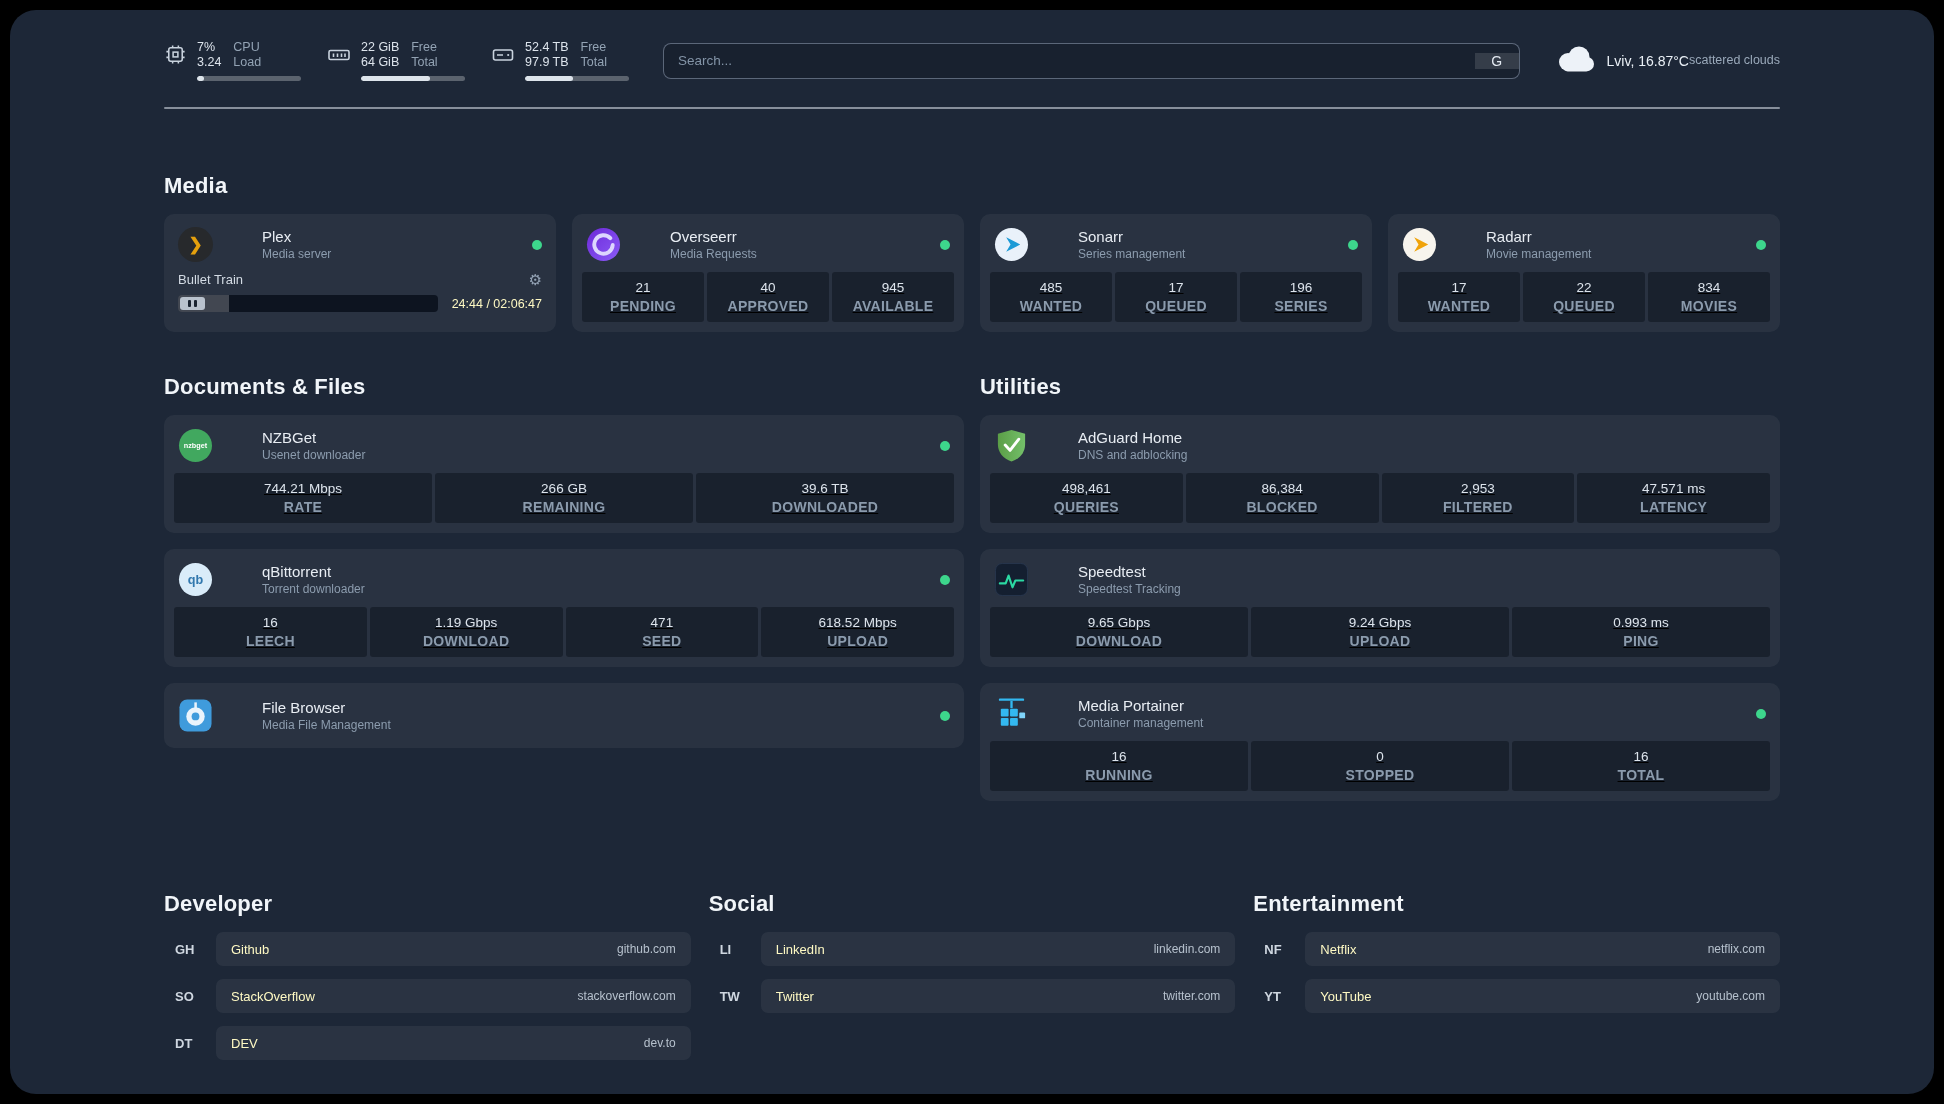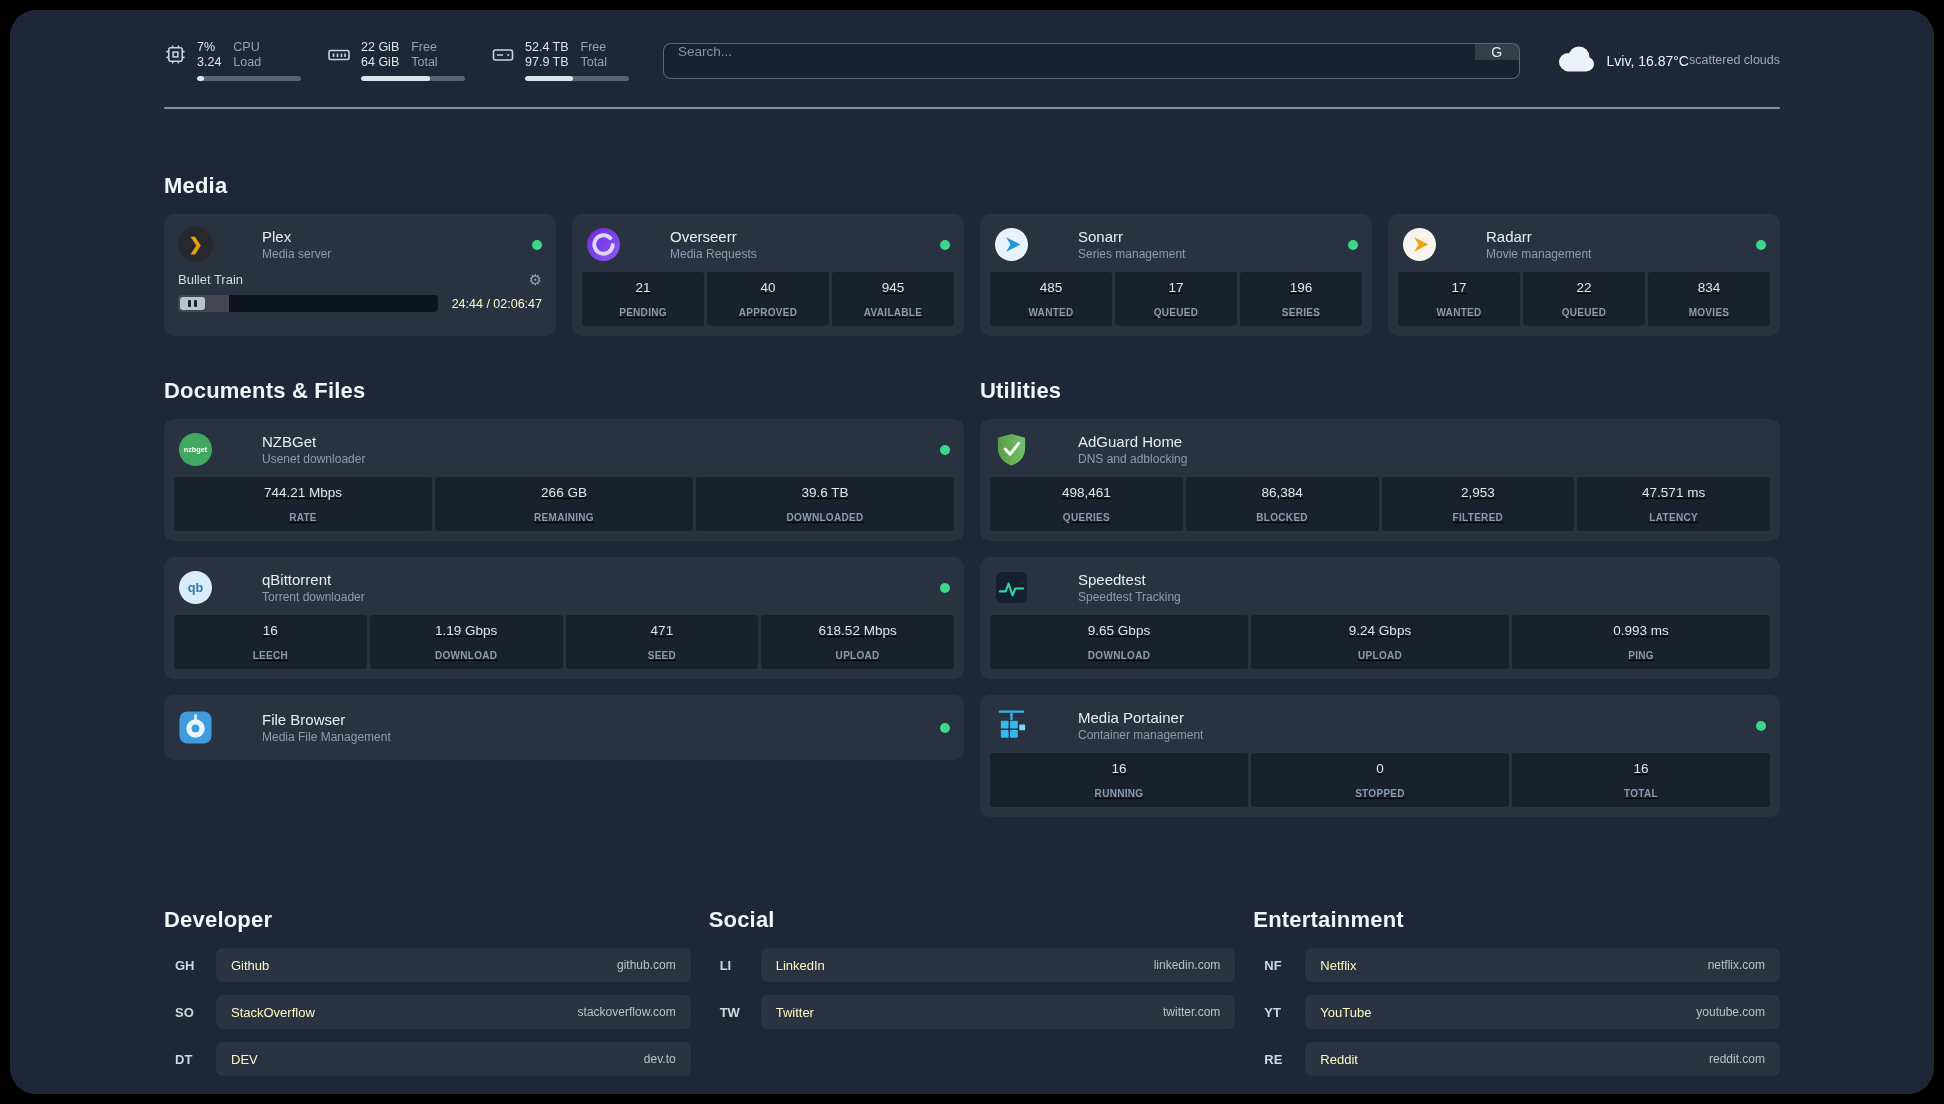--- a/index.html
+++ b/index.html
@@ -32,7 +32,7 @@
   .sys-fill { height: 100%; background: #dde4eb; border-radius: 3px; }
 
   .searchbar {
-    flex: 1; display: flex; align-items: flex-start; height: 36px;
+    flex: 1; display: flex; align-items: center; height: 36px;
     border: 1px solid rgba(148,163,184,0.55); border-radius: 8px;
     overflow: hidden; background: rgba(10,15,23,0.25); margin: 0 8px;
   }

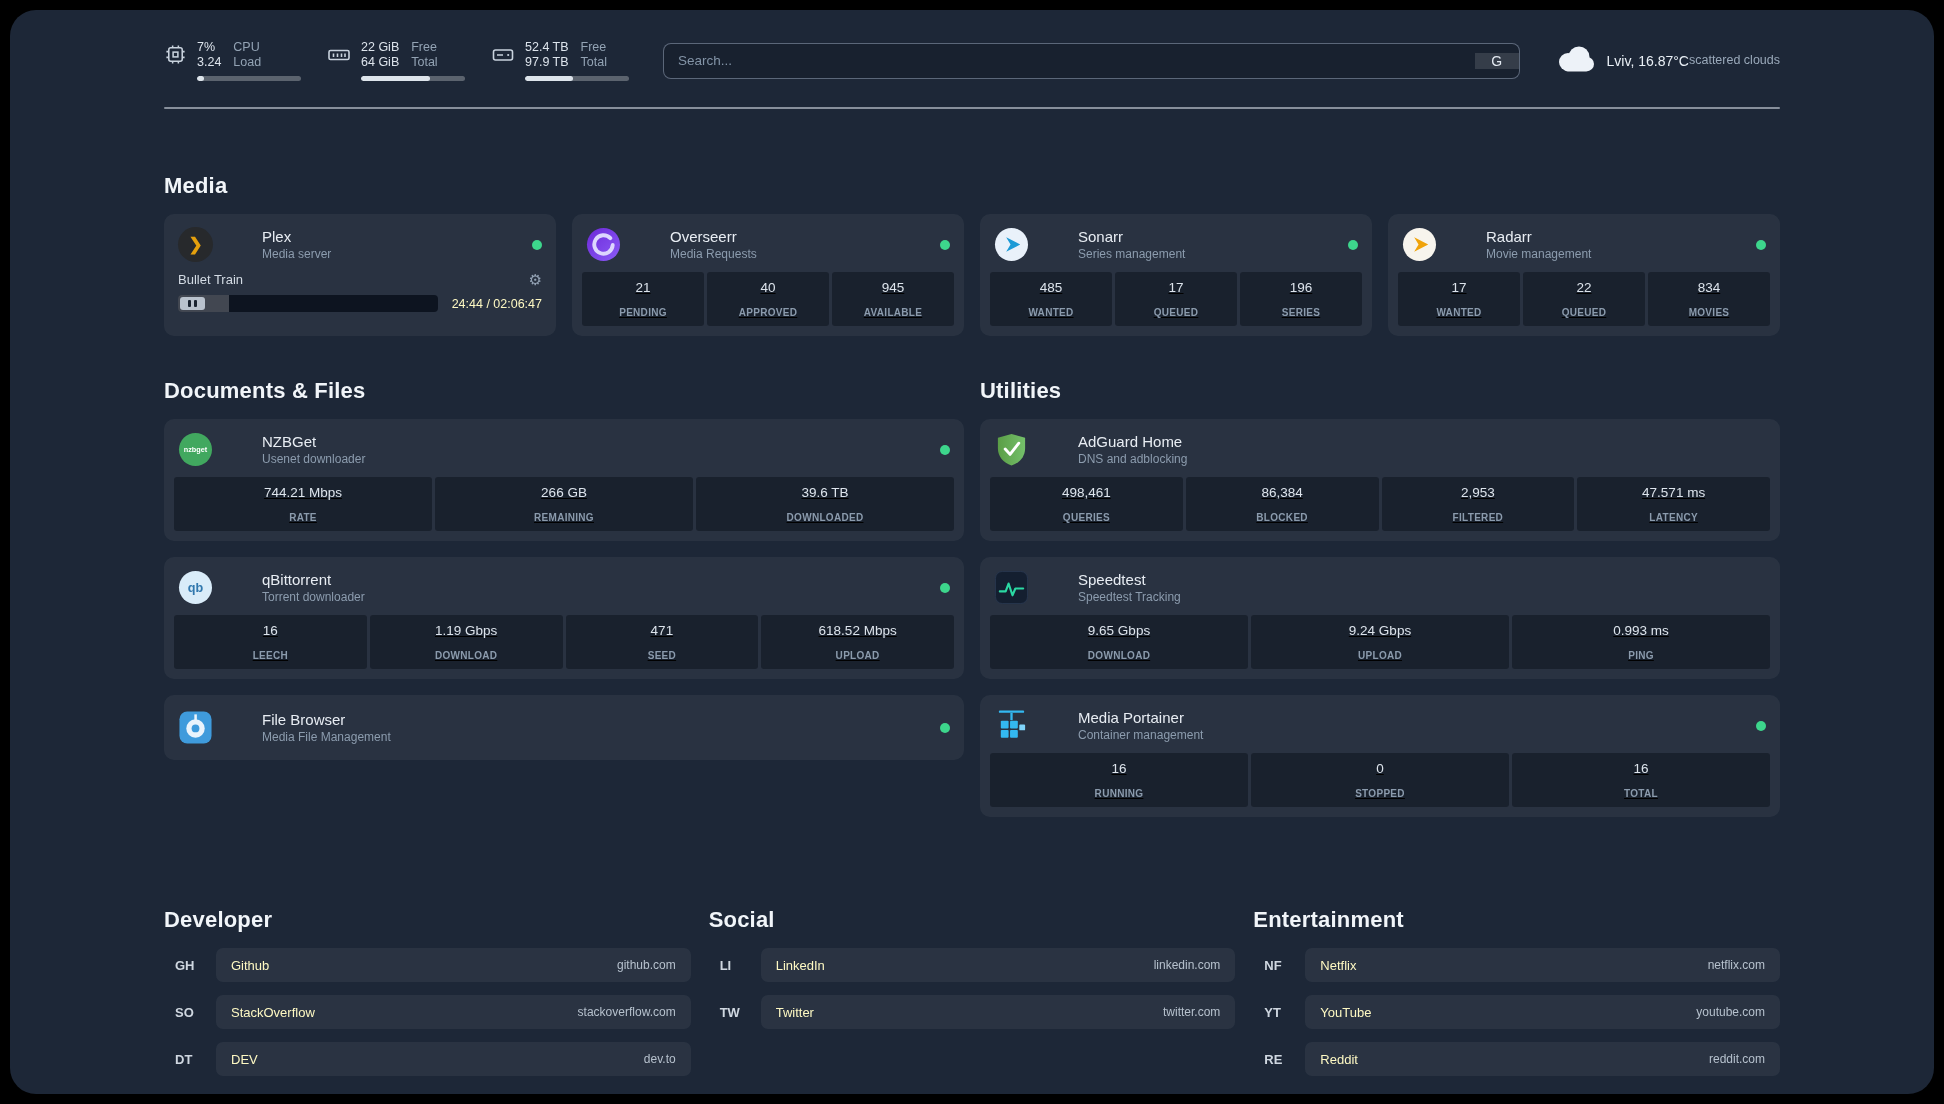--- a/index.html
+++ b/index.html
@@ -70,7 +70,7 @@
   .stats { display: flex; gap: 3px; }
   .stat { flex: 1; background: rgba(10,16,25,0.5); border-radius: 3px; text-align: center; padding: 7px 2px 8px; text-decoration: underline; }
   .stat-value { font-size: 13.5px; color: #dde4ec; line-height: 17px; }
-  .stat-label { font-size: 10px; font-weight: 700; color: #8b9bad; margin-top: 11px; letter-spacing: 0.3px; }
+  .stat-label { font-size: 14px; font-weight: 700; color: #8b9bad; margin-top: 2px; letter-spacing: 0.3px; }
 
   
   .player { padding: 0 4px 2px; }

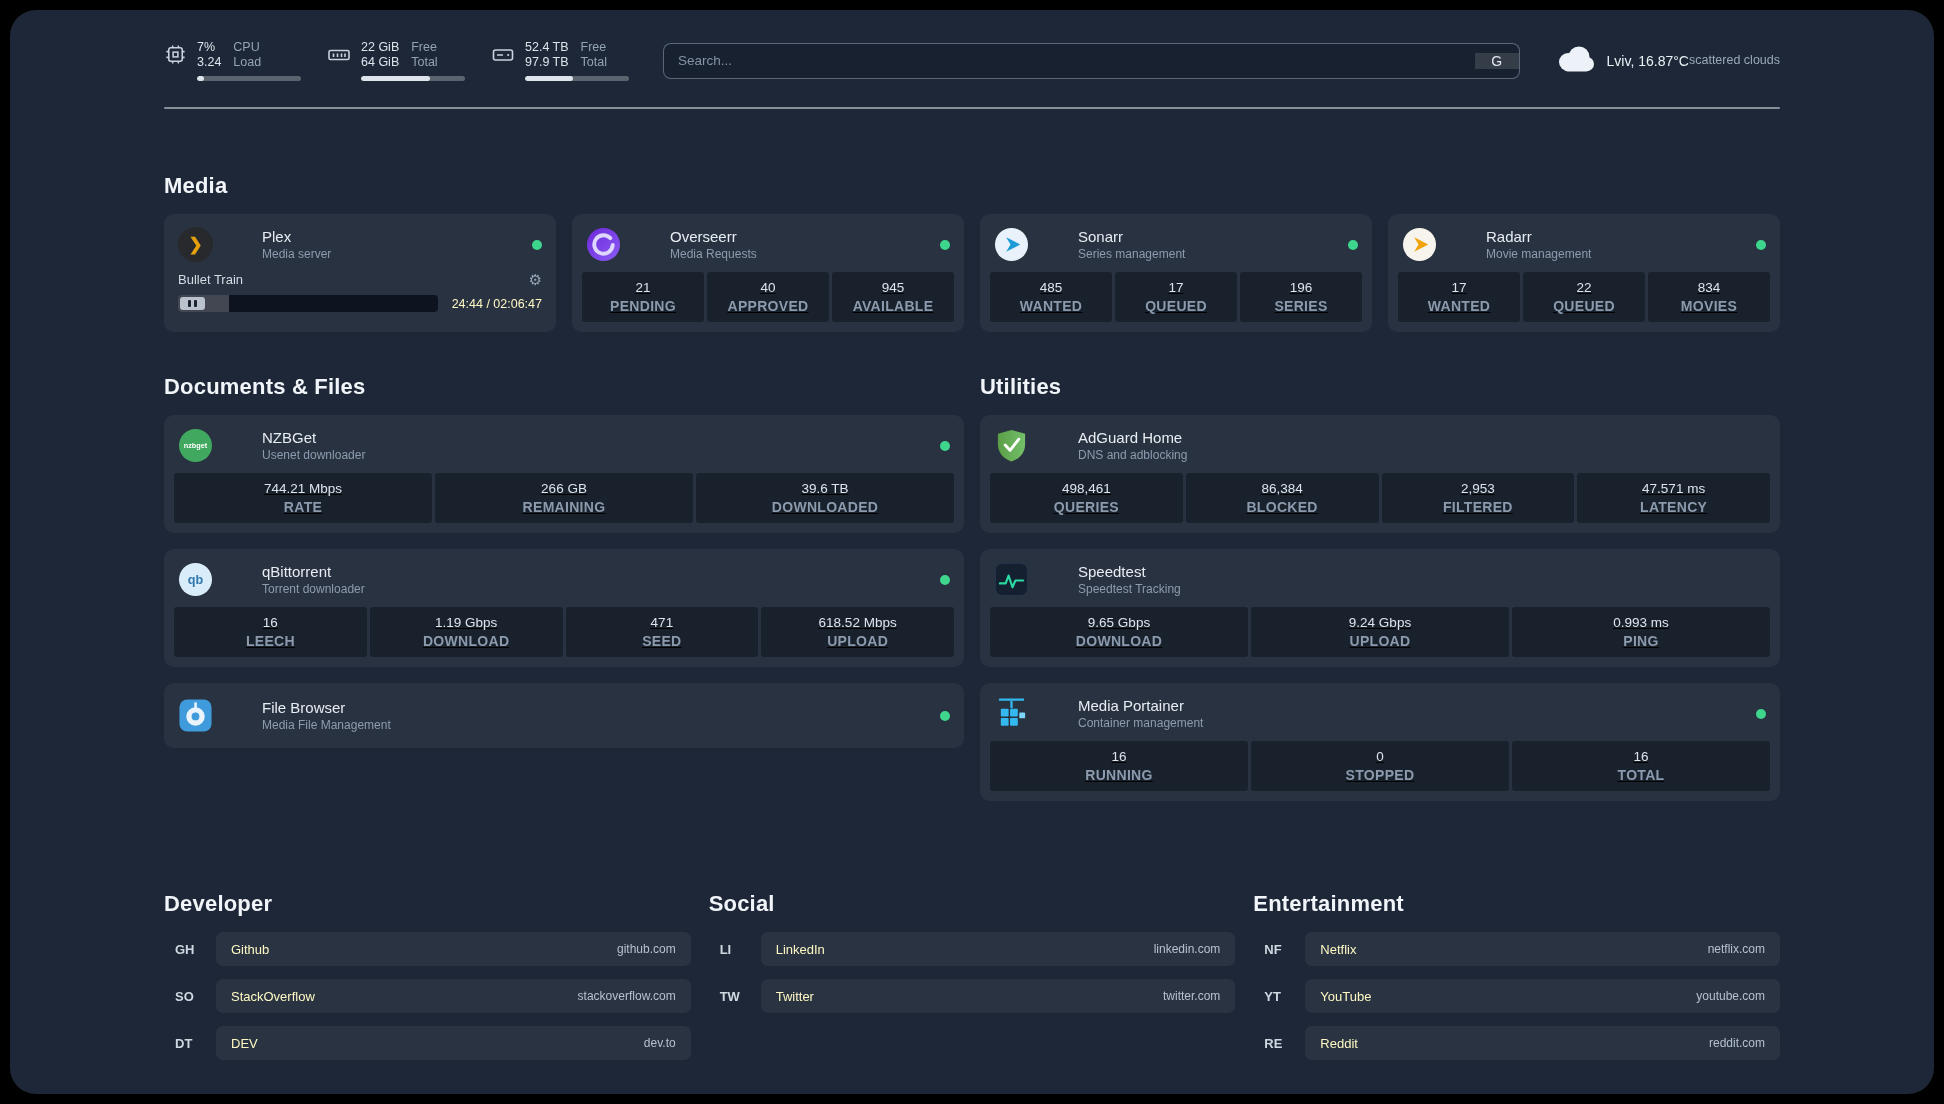--- a/index.html
+++ b/index.html
@@ -602,13 +602,6 @@
             <span class="bm-url">youtube.com</span>
           </span>
         </div>
-        <div class="bm-row">
-          <span class="bm-abbr">RE</span>
-          <span class="bm-pill">
-            <span class="bm-name">Reddit</span>
-            <span class="bm-url">reddit.com</span>
-          </span>
-        </div>
       </div>
     </div>
 

